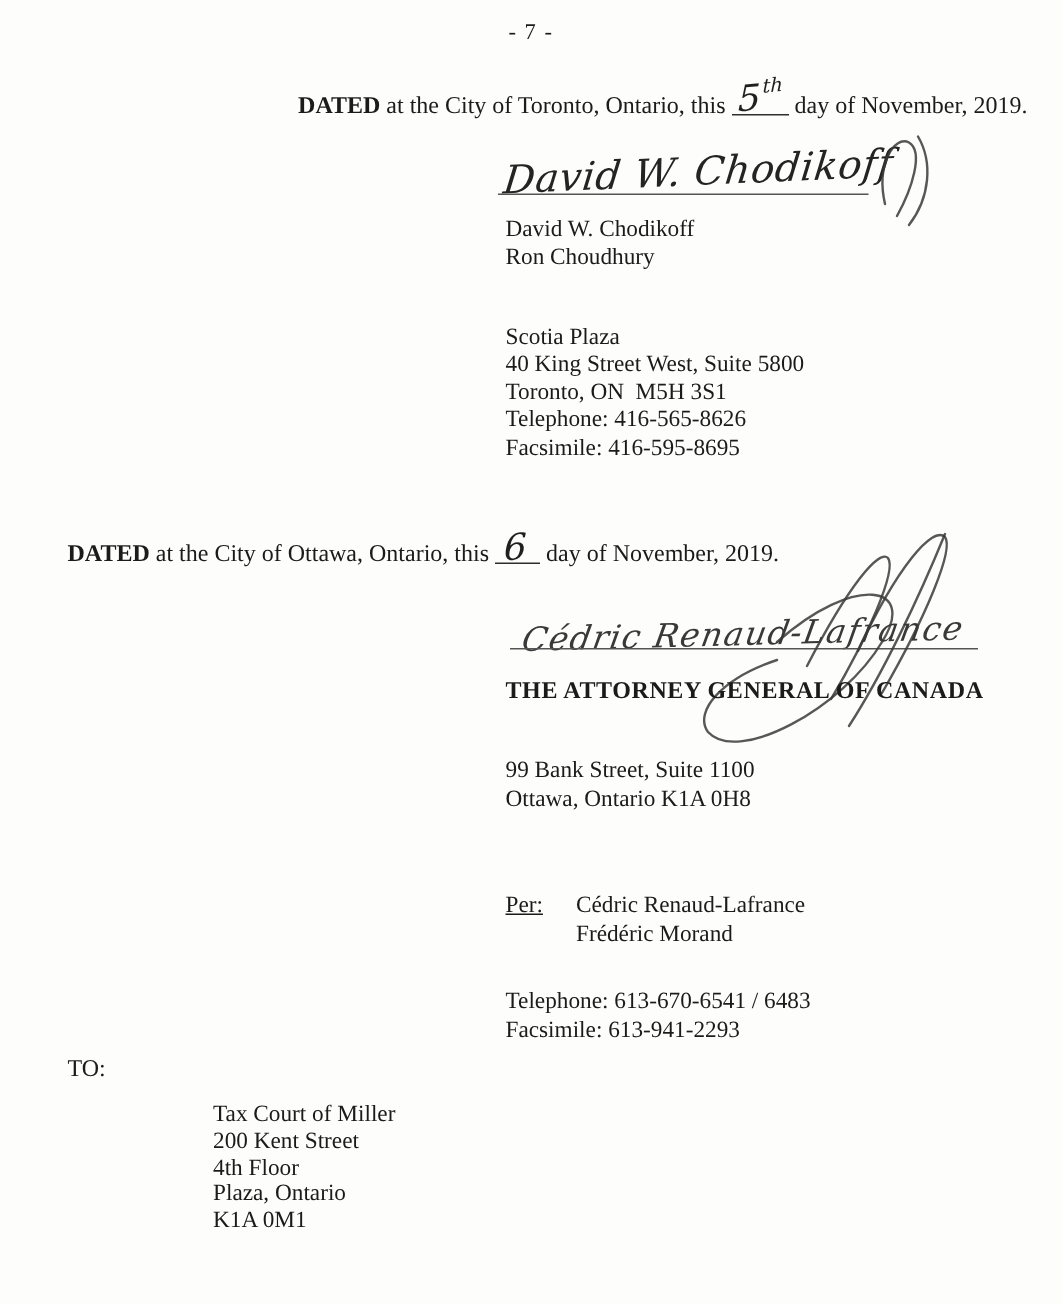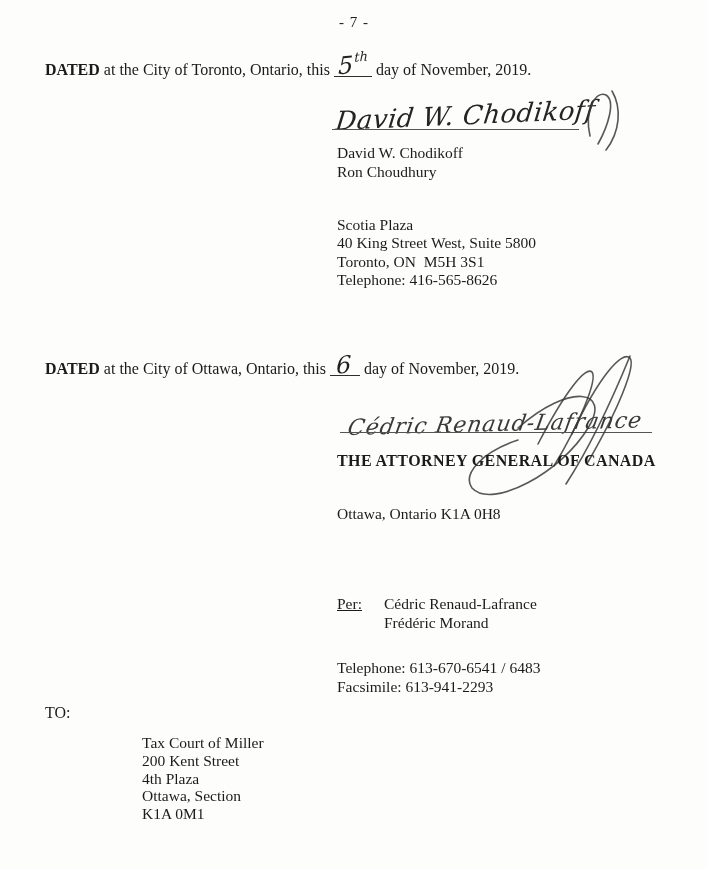--- a/index.html
+++ b/index.html
@@ -28,7 +28,7 @@
     letter-spacing: 1px;
   }
   .dated-line { left: 45px; width: 640px; white-space: nowrap; }
-  .dated-1 { top: 61px; }
+  .dated-1 { top: 61px; text-align: right; }
   .dated-2 { top: 360px; }
   .blank {
     display: inline-block;

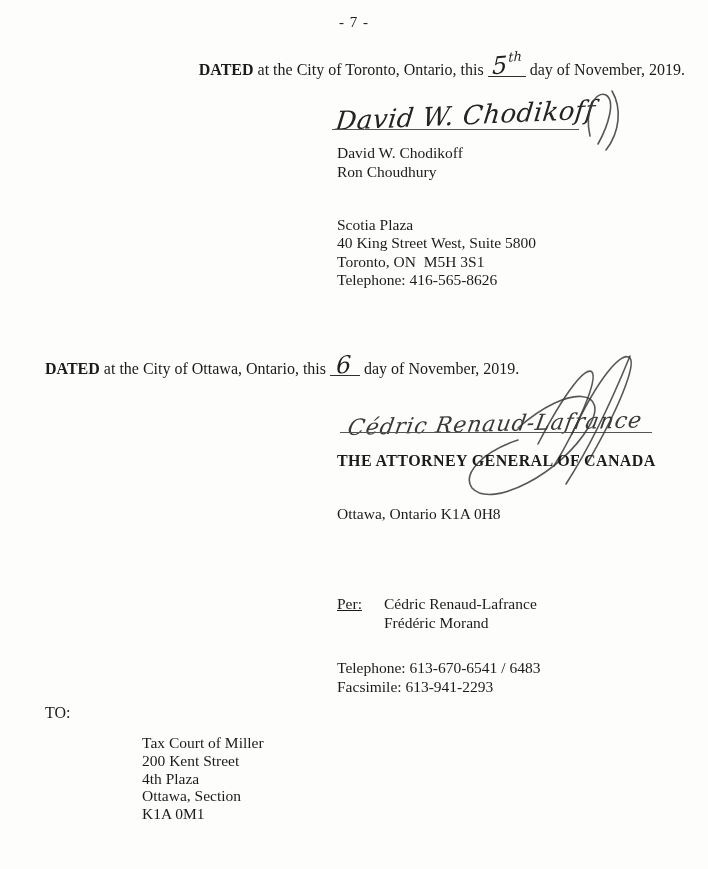--- a/index.html
+++ b/index.html
@@ -134,6 +134,7 @@
     <div class="pre">40 King Street West, Suite 5800</div>
     <div class="pre">Toronto, ON  M5H 3S1</div>
     <div class="pre">Telephone: 416-565-8626</div>
+    <div class="pre">Facsimile: 416-595-8695</div>
   </div>
 
   <div class="abs dated-line dated-2 t16">

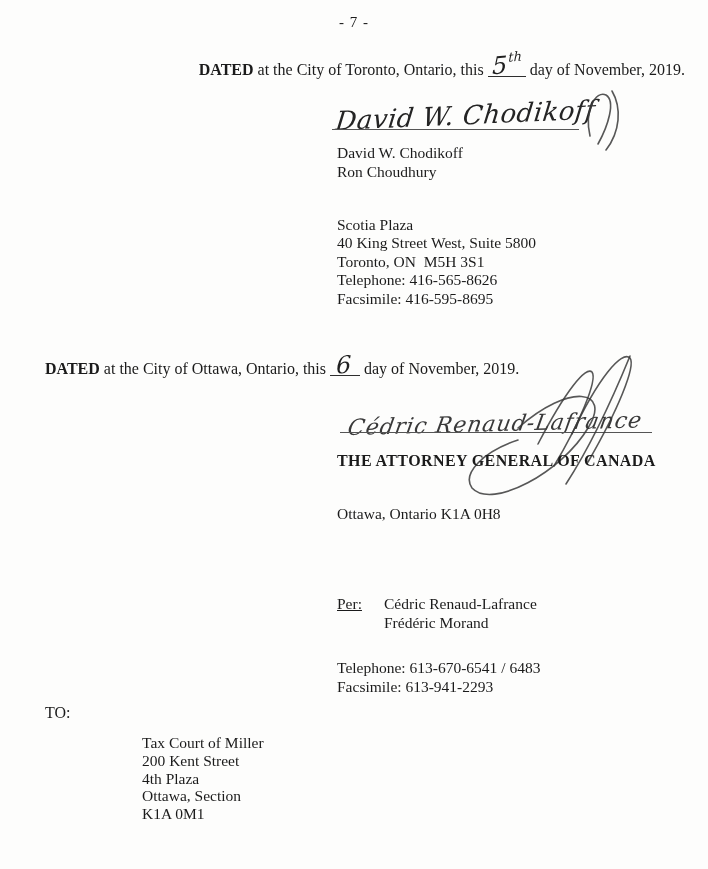--- a/index.html
+++ b/index.html
@@ -155,6 +155,7 @@
   <div class="abs ag-heading">THE ATTORNEY GENERAL OF CANADA</div>
 
   <div class="abs doj-block t15">
+    <div class="pre">99 Bank Street, Suite 1100</div>
     <div class="pre">Ottawa, Ontario K1A 0H8</div>
   </div>
 

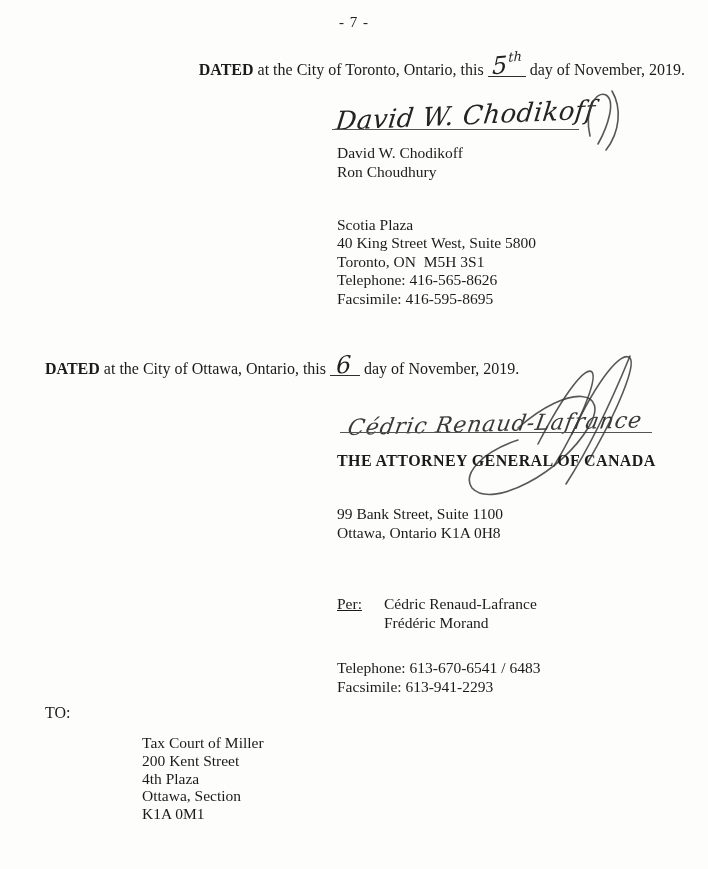--- a/index.html
+++ b/index.html
@@ -172,7 +172,7 @@
   <div class="abs to-address t15">
     <div class="pre">Tax Court of Miller</div>
     <div class="pre">200 Kent Street</div>
-    <div class="pre">4th Plaza</div>
+    <div class="pre">4th Floor</div>
     <div class="pre">Ottawa, Section</div>
     <div class="pre">K1A 0M1</div>
   </div>

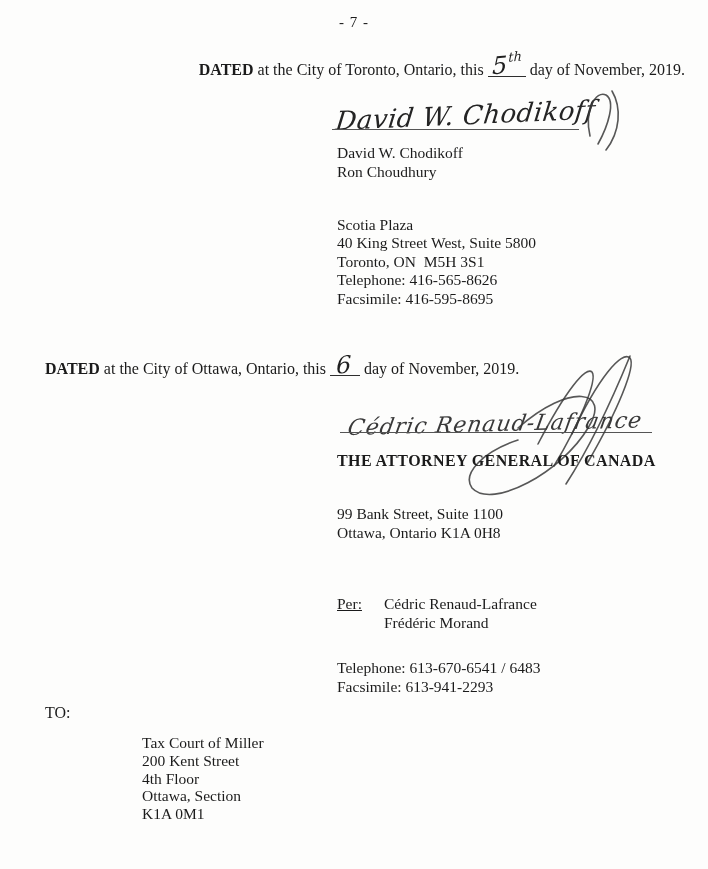--- a/index.html
+++ b/index.html
@@ -173,7 +173,7 @@
     <div class="pre">Tax Court of Miller</div>
     <div class="pre">200 Kent Street</div>
     <div class="pre">4th Floor</div>
-    <div class="pre">Ottawa, Section</div>
+    <div class="pre">Plaza, Ontario</div>
     <div class="pre">K1A 0M1</div>
   </div>
 

